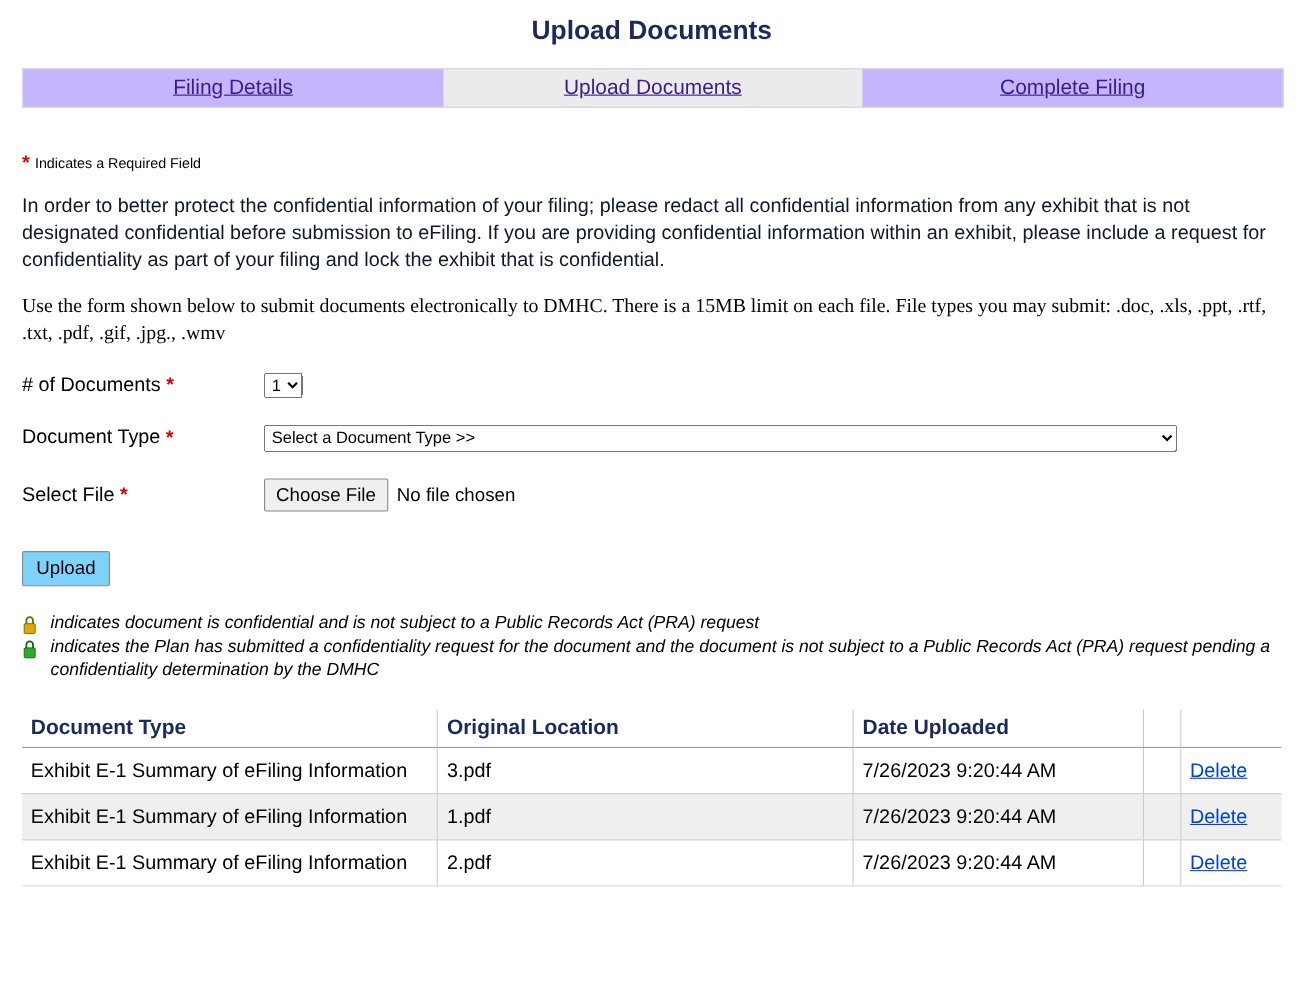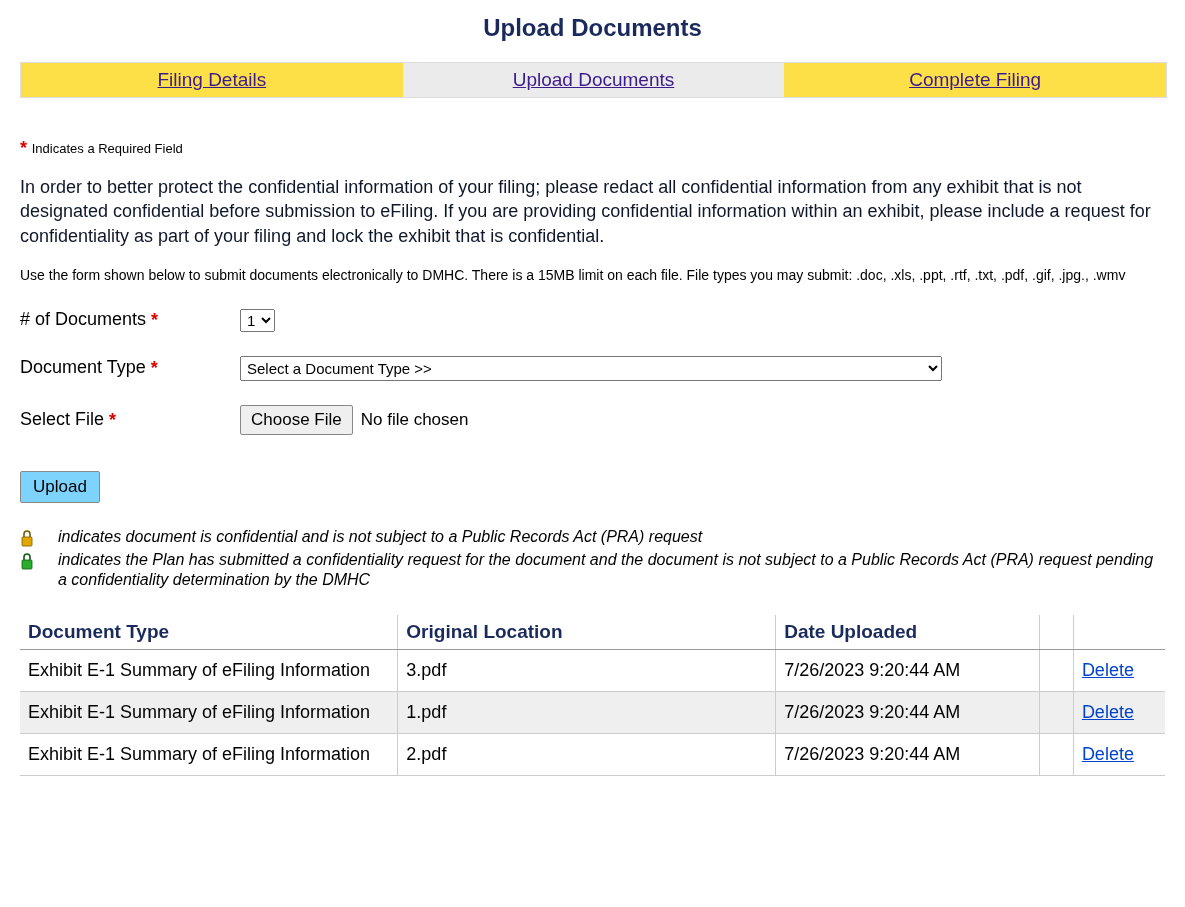--- a/index.html
+++ b/index.html
@@ -21,7 +21,7 @@
     display: flex;
     width: 100%;
     border: 1px solid #ddd;
-    background: #fde047;
+    background: #c4b5fd;
     margin-bottom: 40px;
   }
   .tabs .tab {

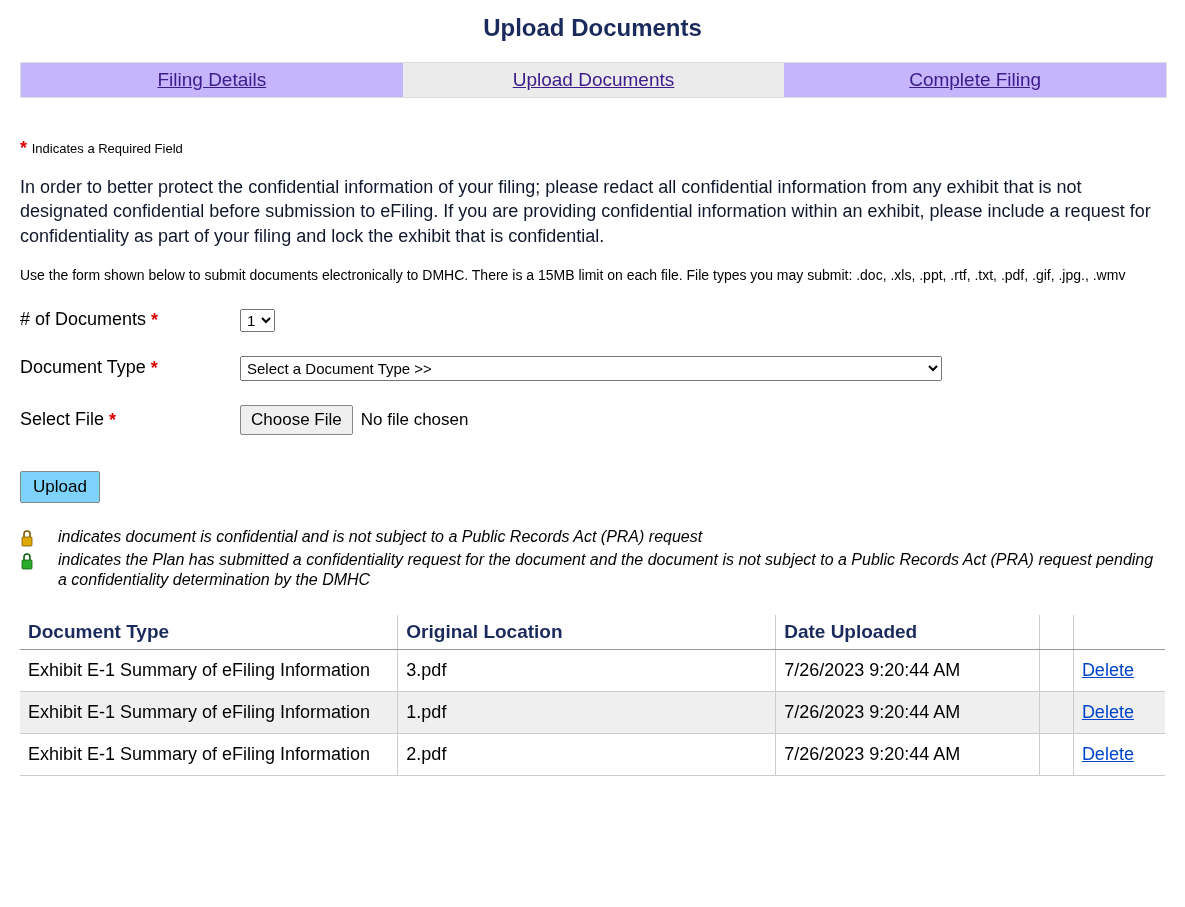--- a/index.html
+++ b/index.html
@@ -60,8 +60,8 @@
     margin: 16px 0;
   }
   .instructions {
-    font-family: Liberation Sans, sans-serif;
-    font-size: 14px;
+    font-family: Liberation Serif, serif;
+    font-size: 18px;
     line-height: 1.35;
     margin: 18px 0 24px 0;
   }

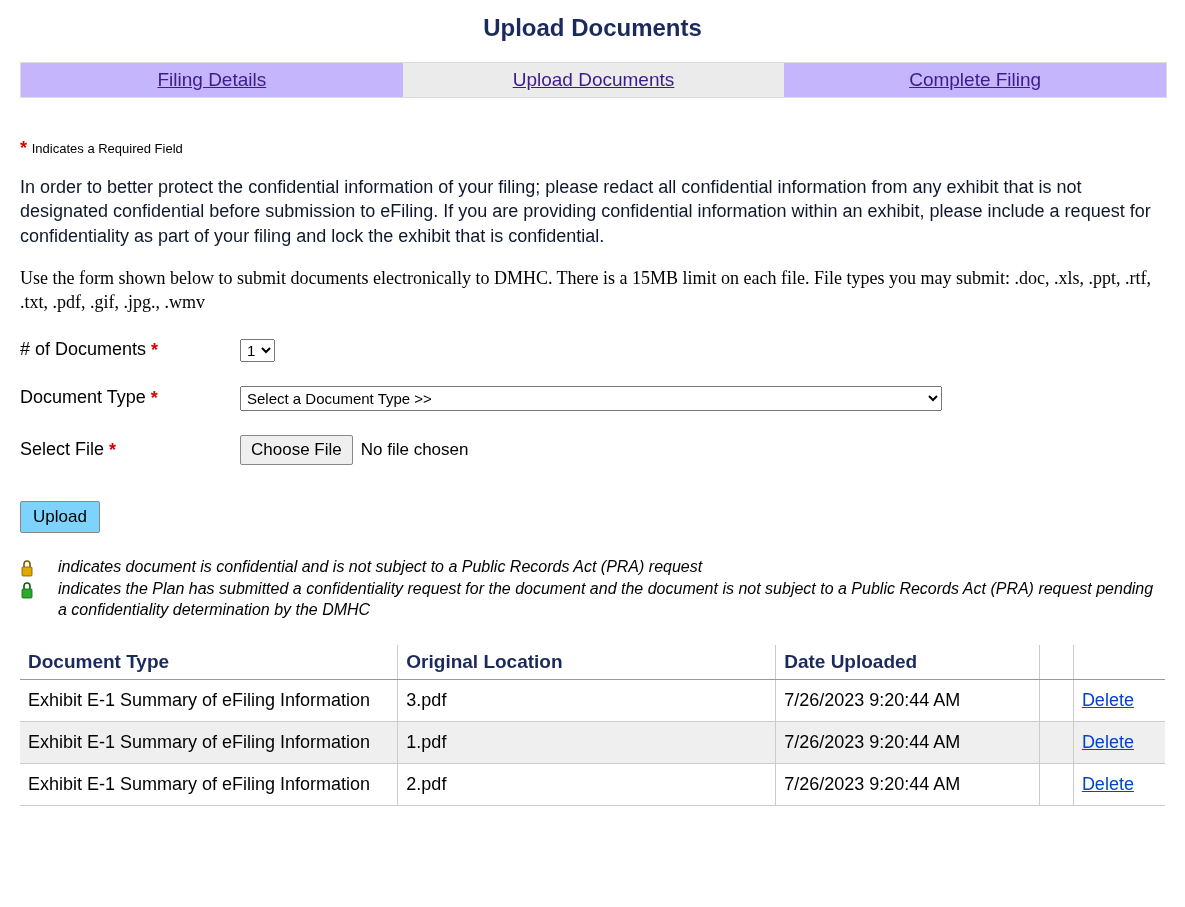--- a/index.html
+++ b/index.html
@@ -81,7 +81,7 @@
     padding: 1px 2px;
   }
   select.doctype {
-    width: 702px;
+    width: 830px;
     font-size: 15px;
     padding: 2px;
   }

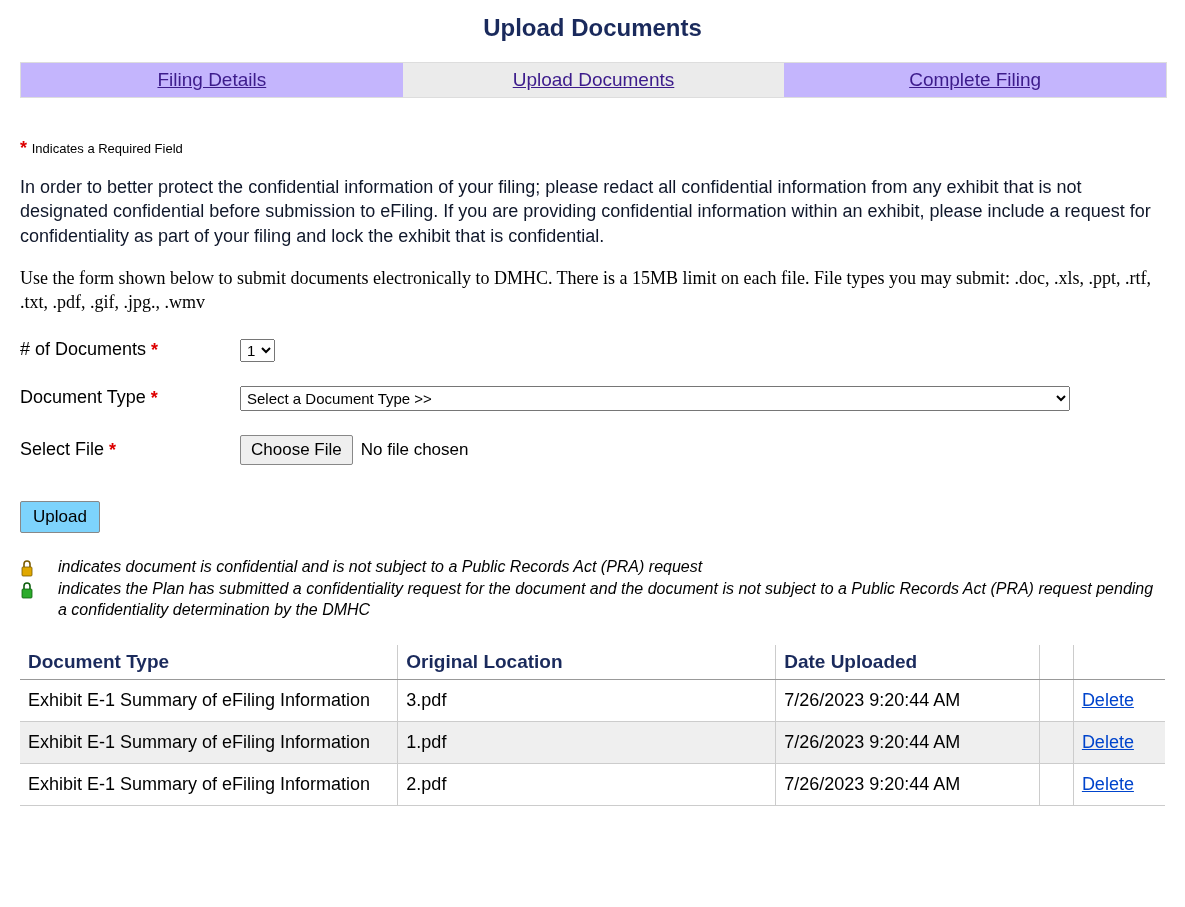--- a/index.html
+++ b/index.html
@@ -122,7 +122,7 @@
     font-style: italic;
     font-size: 16px;
     font-family: Arial, sans-serif;
-    margin-left: 24px;
+    margin-left: 12px;
     line-height: 1.3;
   }
   .lock-icon {

